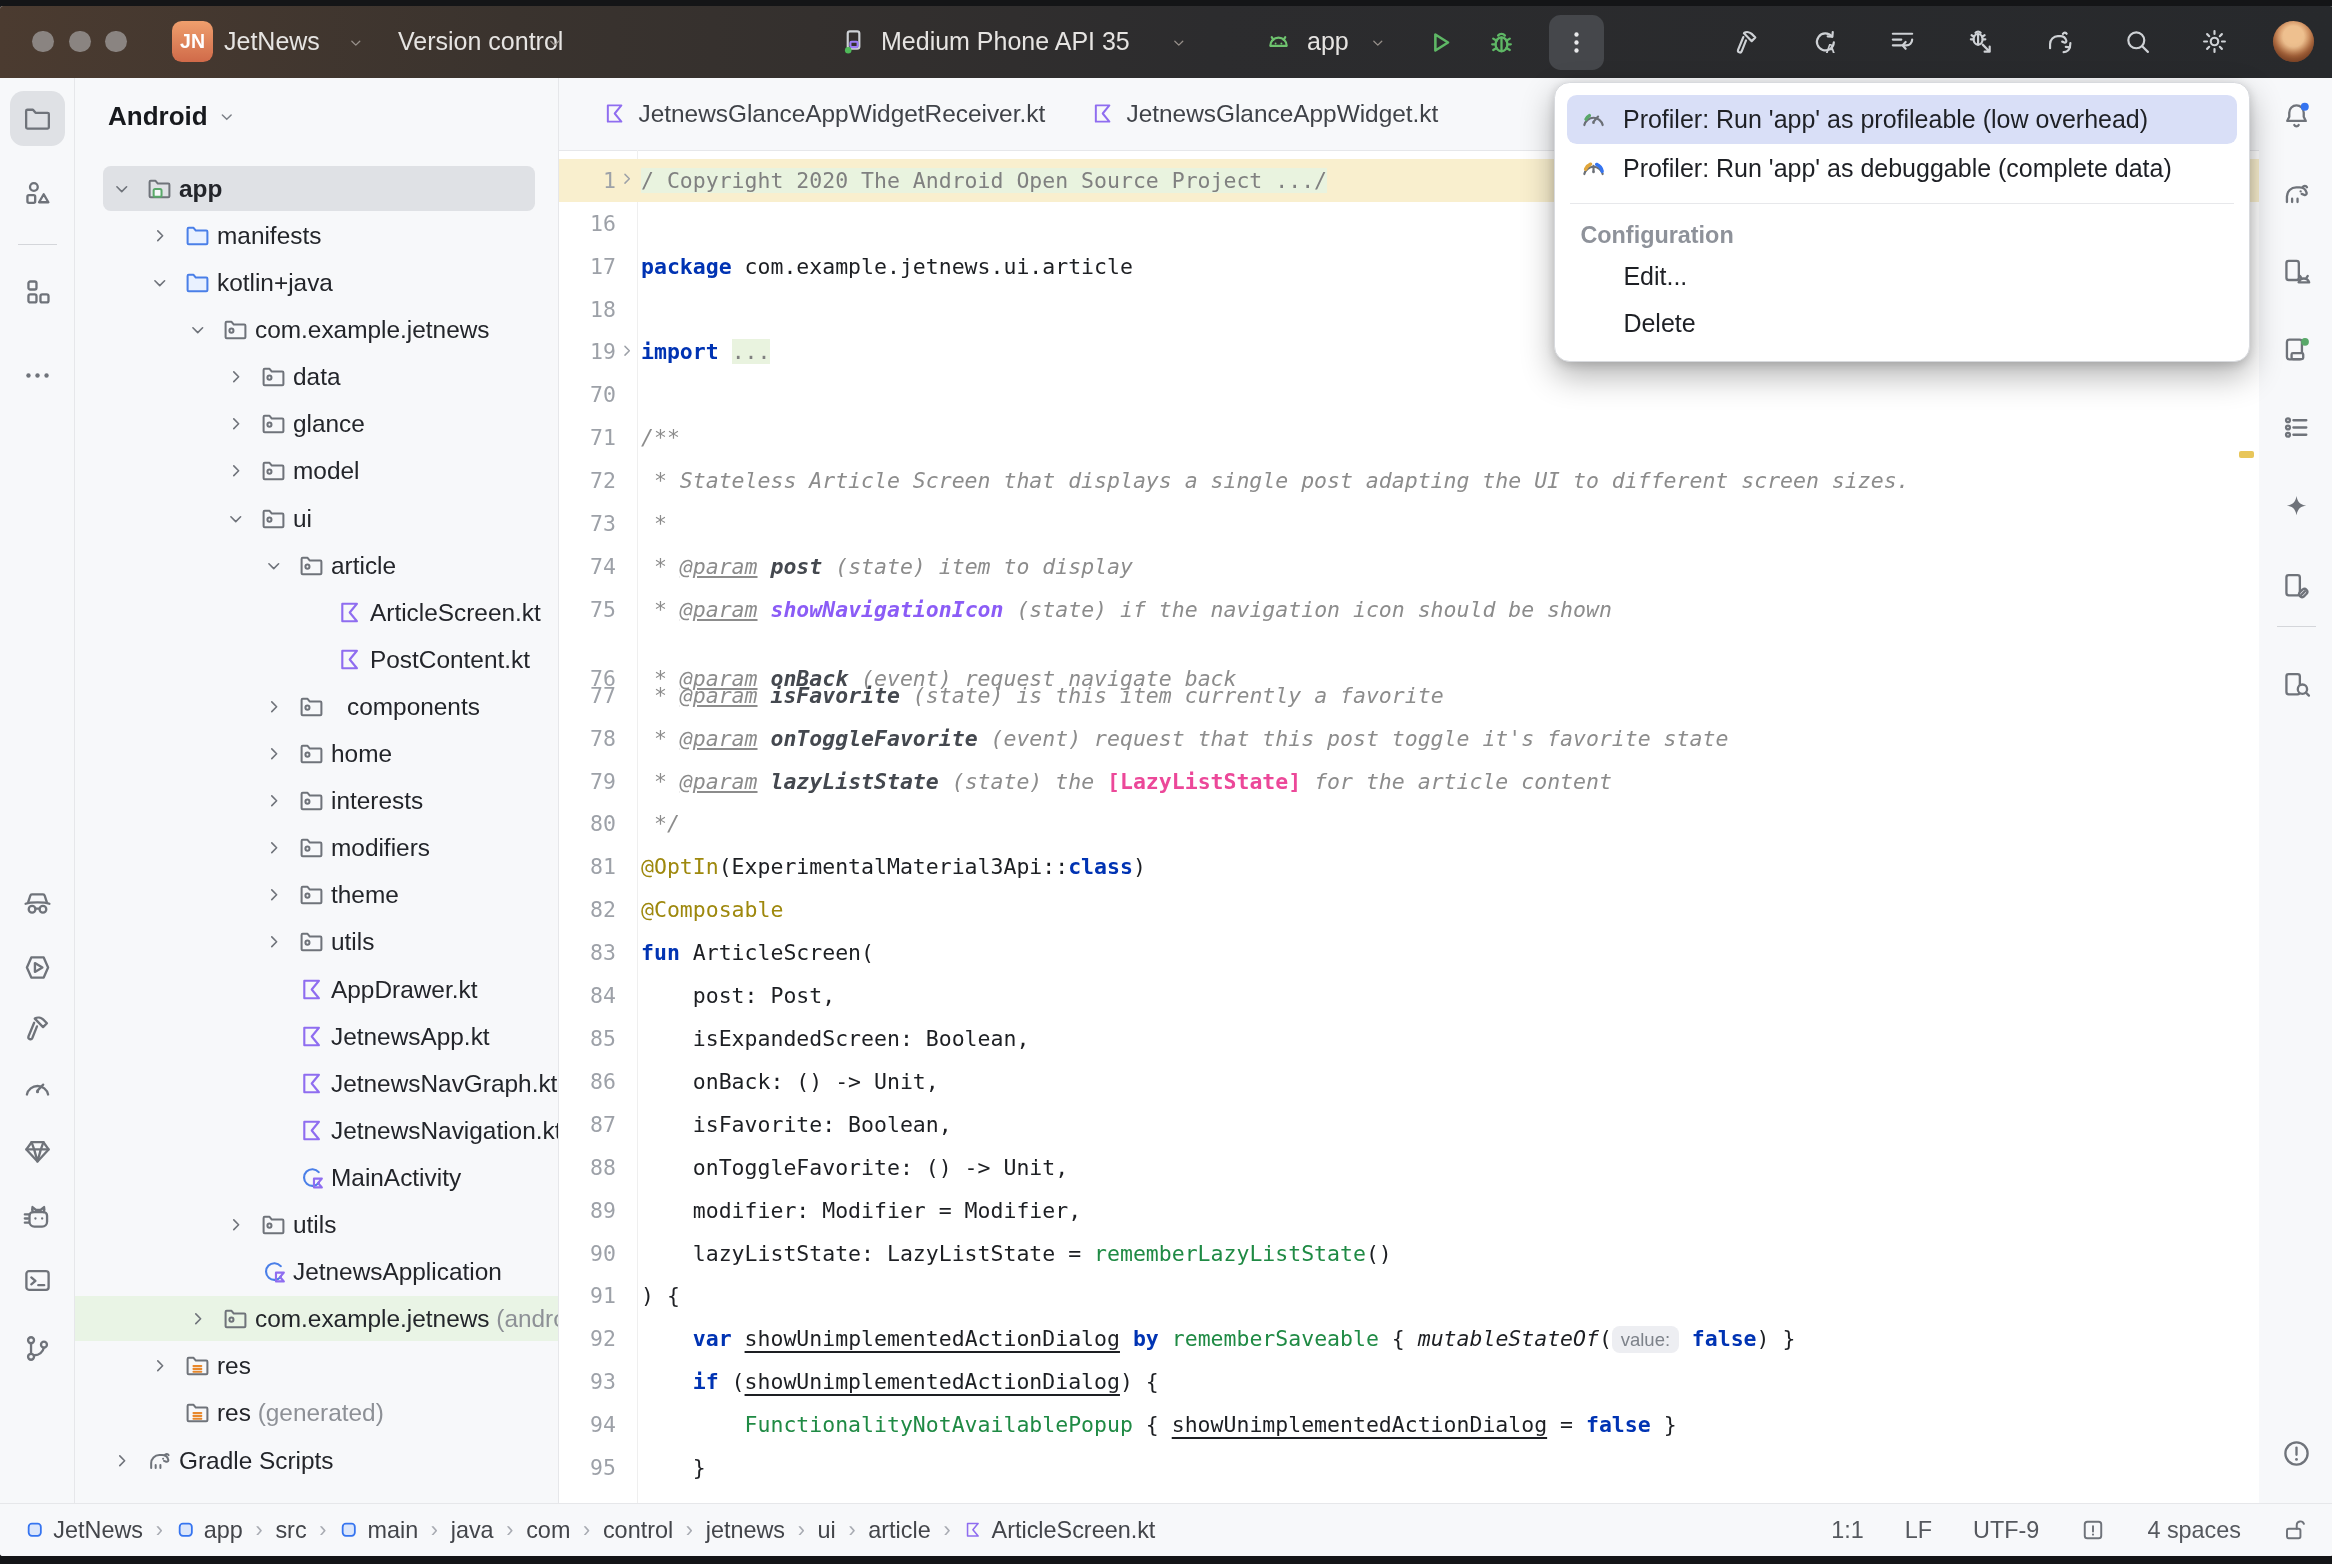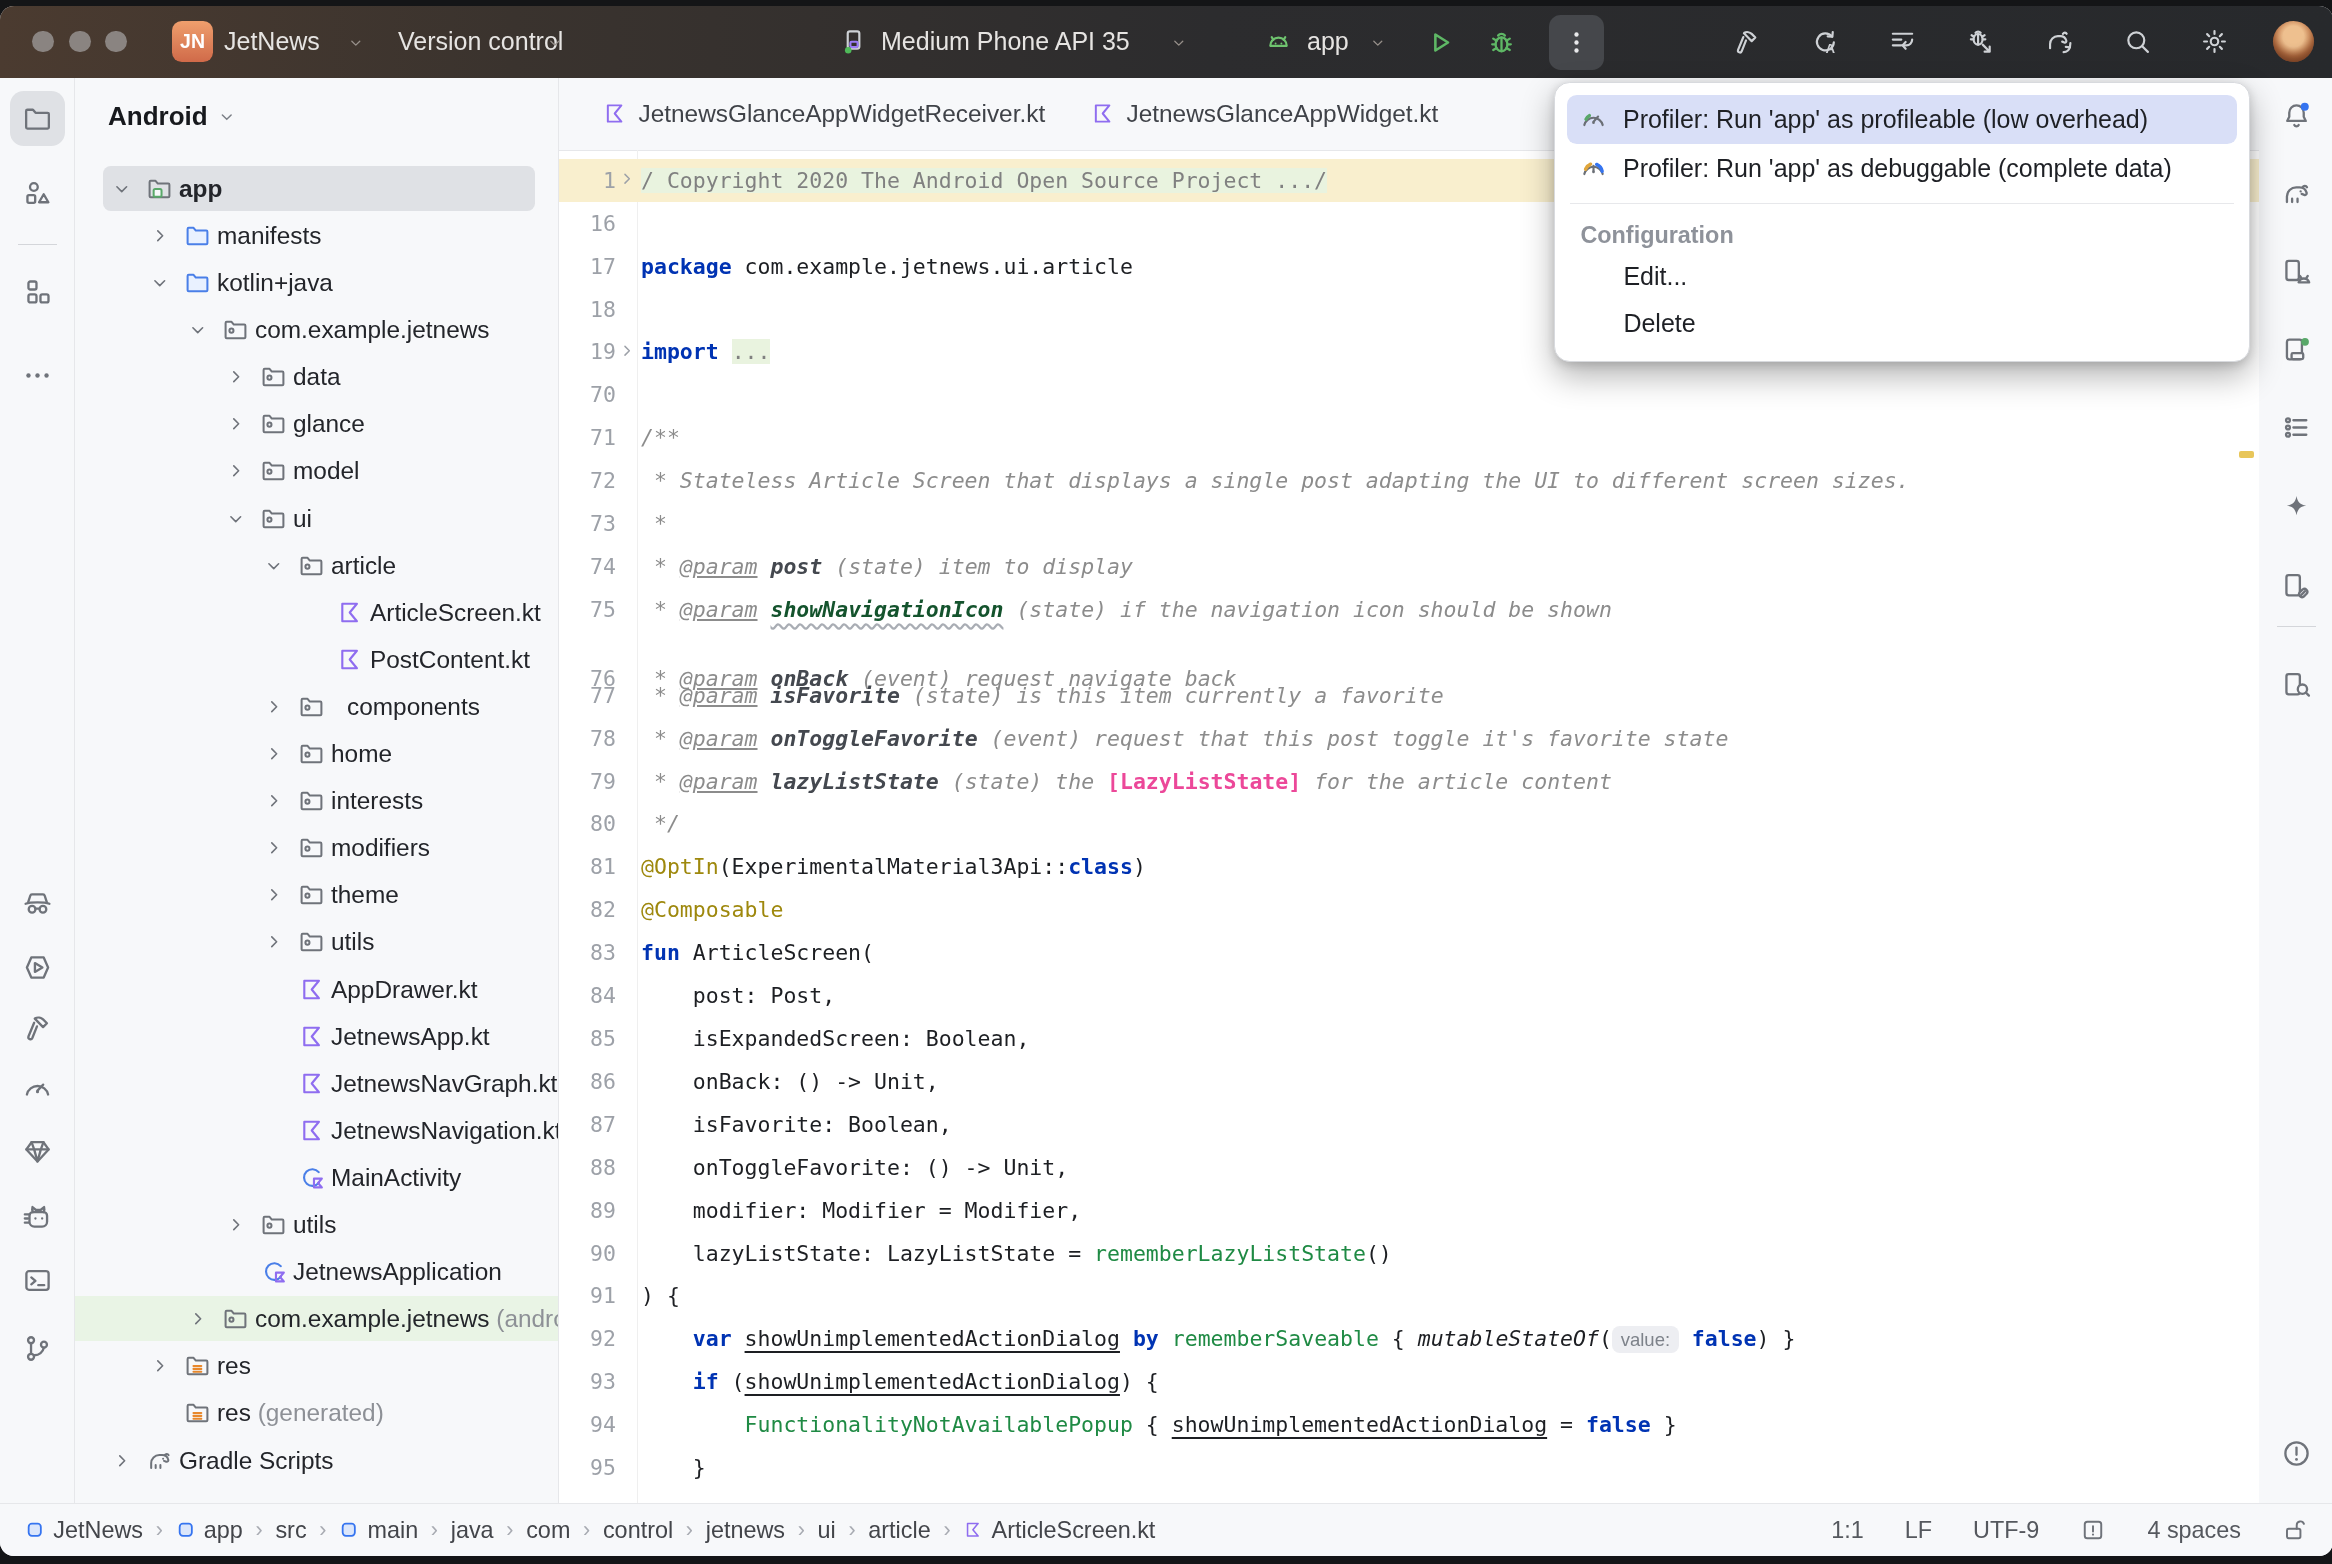--- a/index.html
+++ b/index.html
@@ -3,7 +3,7 @@
 <meta charset="utf-8">
 <style>
   html,body{margin:0;padding:0;width:2333px;height:1564px;background:#141517;font-family:"Liberation Sans",sans-serif;overflow:hidden;position:relative;}
-  .window{position:absolute;top:5.9px;left:0;right:0;bottom:7.8px;border-radius:14px;background:#f7f8fa;overflow:hidden;}
+  .window{position:absolute;top:5.9px;left:0;right:0;bottom:7.8px;border-radius:3px;background:#f7f8fa;overflow:hidden;}
   
   .titlebar{position:absolute;top:0;left:0;right:0;height:72px;background:linear-gradient(90deg,#4b3b30 0%,#3a332e 22%,#2c2c2e 52%,#27292c 100%);}
   .tl{position:absolute;top:25px;width:21.5px;height:21.5px;border-radius:50%;background:#8a8481;}

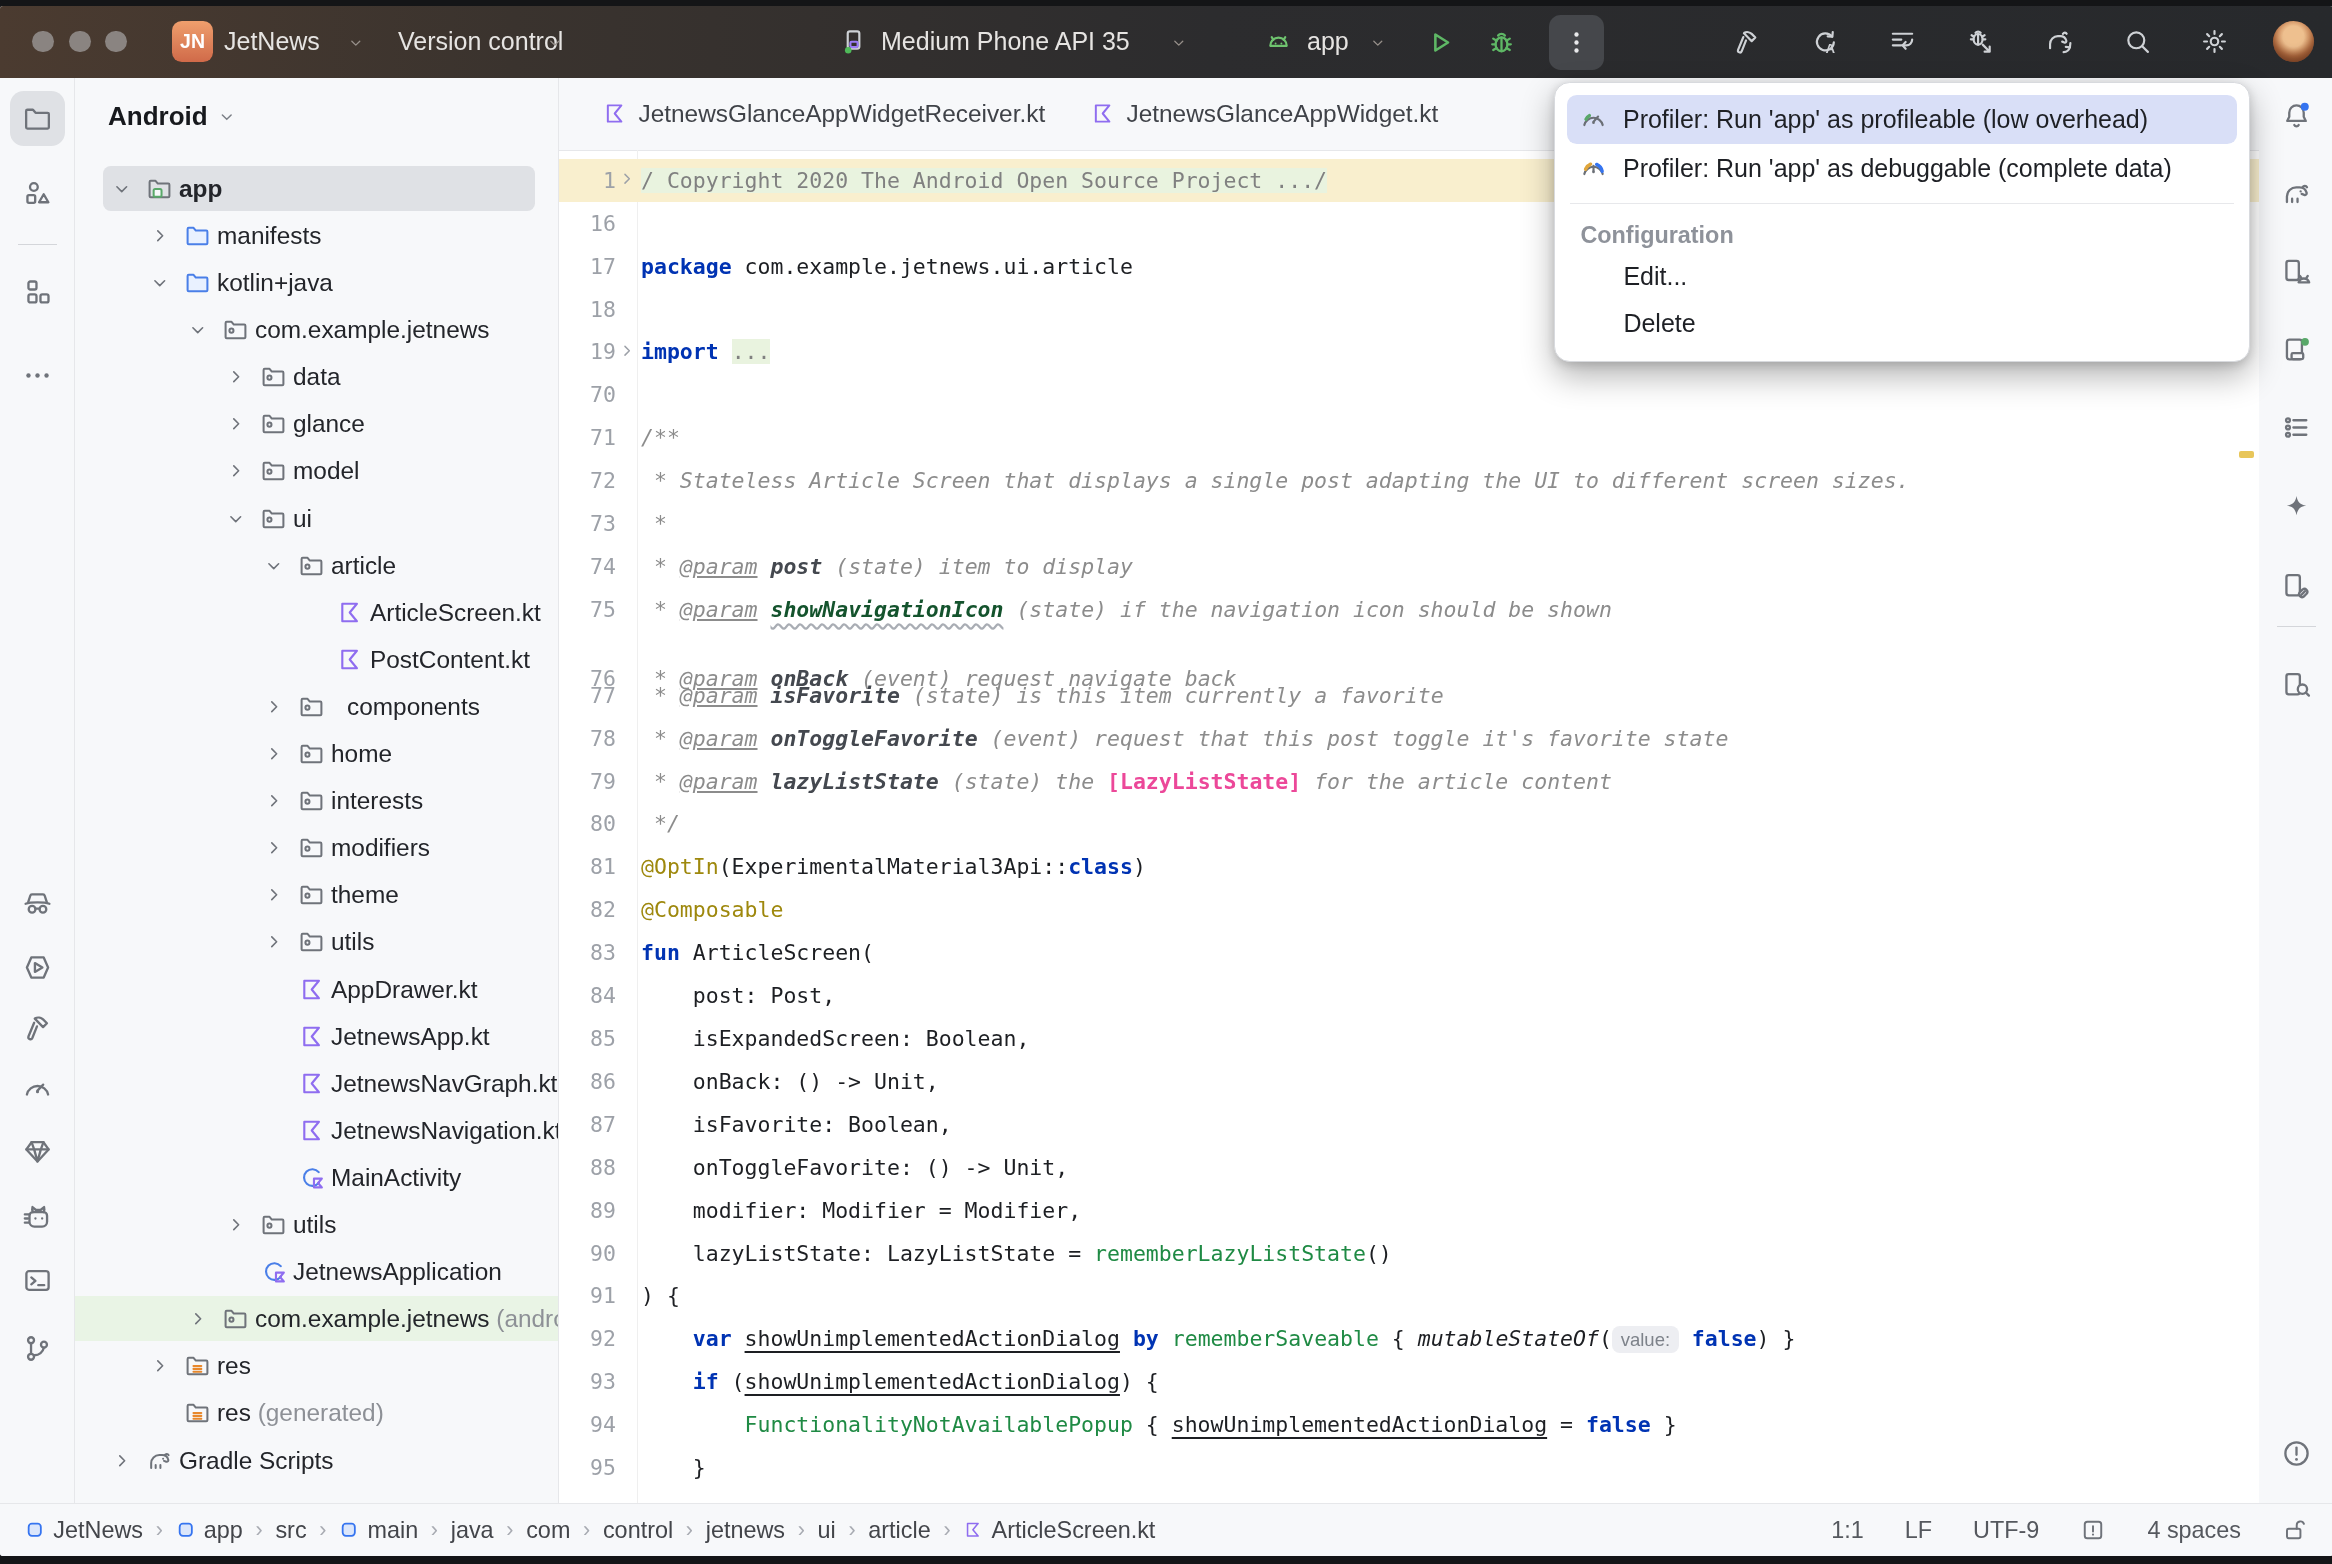--- a/index.html
+++ b/index.html
@@ -58,7 +58,7 @@
   .cm{color:#8c8c8c;font-style:italic;}
   .dt{color:#8c8c8c;font-style:italic;text-decoration:underline;}
   .dp{color:#44484f;font-weight:700;font-style:italic;}
-  .dpw{color:#14532d;font-weight:700;font-style:italic;text-decoration:underline;text-decoration-style:wavy;text-decoration-color:#a9adb4;text-underline-offset:5.9px;}
+  .dpw{color:#8b5cf6;font-weight:700;font-style:italic;text-decoration-style:wavy;text-decoration-color:#a9adb4;text-underline-offset:5.9px;}
   .dr{color:#ec4899;font-weight:700;}
   .an{color:#9e880d;margin-top:38px;}
   .fn{color:#1f8a44;}

